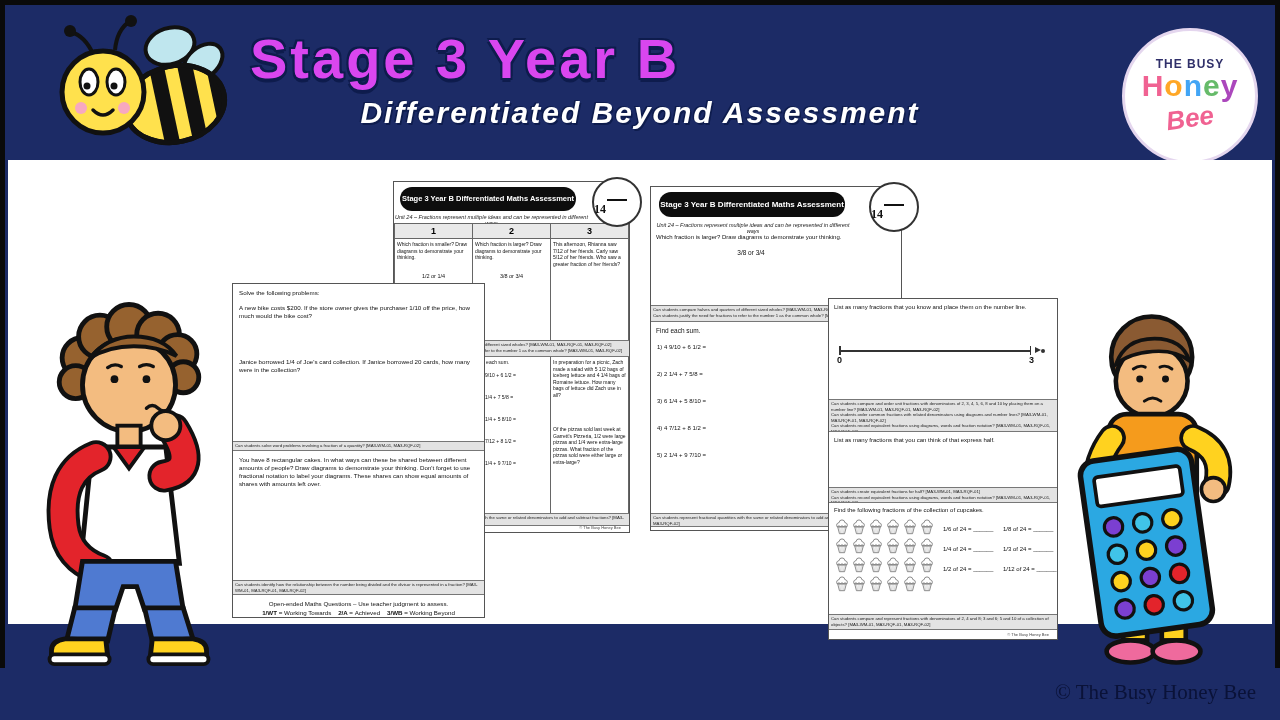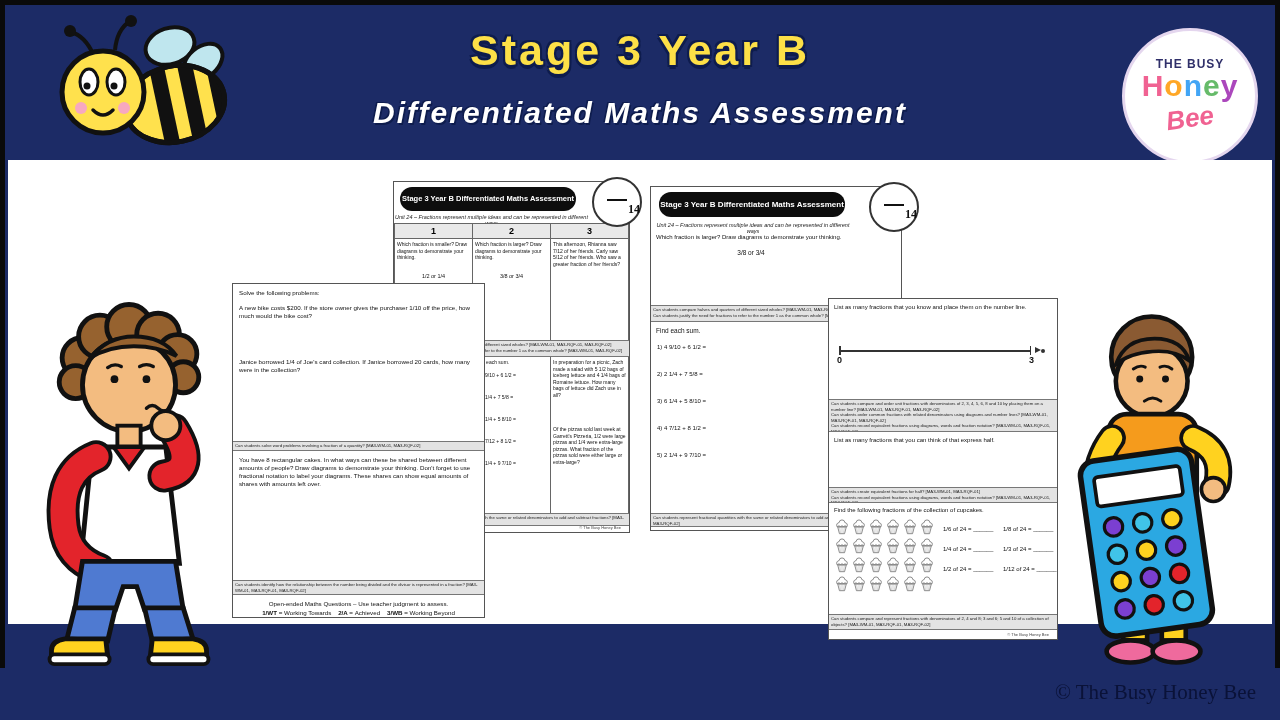--- a/index.html
+++ b/index.html
@@ -6,8 +6,8 @@
   .canvas{position:relative;width:1280px;height:720px;background:#1c2b66;overflow:hidden;
           box-shadow:inset 0 0 0 5px #0a0a0a;font-family:"Liberation Sans",sans-serif;}
   
-  .hdr-title{position:absolute;left:250px;right:250px;top:26px;text-align:center;color:#fde047;
-             font-size:43px;font-weight:bold;letter-spacing:3px;
+  .hdr-title{position:absolute;left:250px;right:250px;top:26px;color:#d946ef;
+             font-size:56px;font-weight:bold;letter-spacing:3px;
              text-shadow:-2px -2px 0 #0e1c4d,2px -2px 0 #0e1c4d,-2px 2px 0 #0e1c4d,2px 2px 0 #0e1c4d,0 4px 0 #0e1c4d;}
   .hdr-sub{position:absolute;left:250px;right:250px;top:96px;text-align:center;color:#fff;
            font-size:30px;font-weight:bold;font-style:italic;letter-spacing:2px;

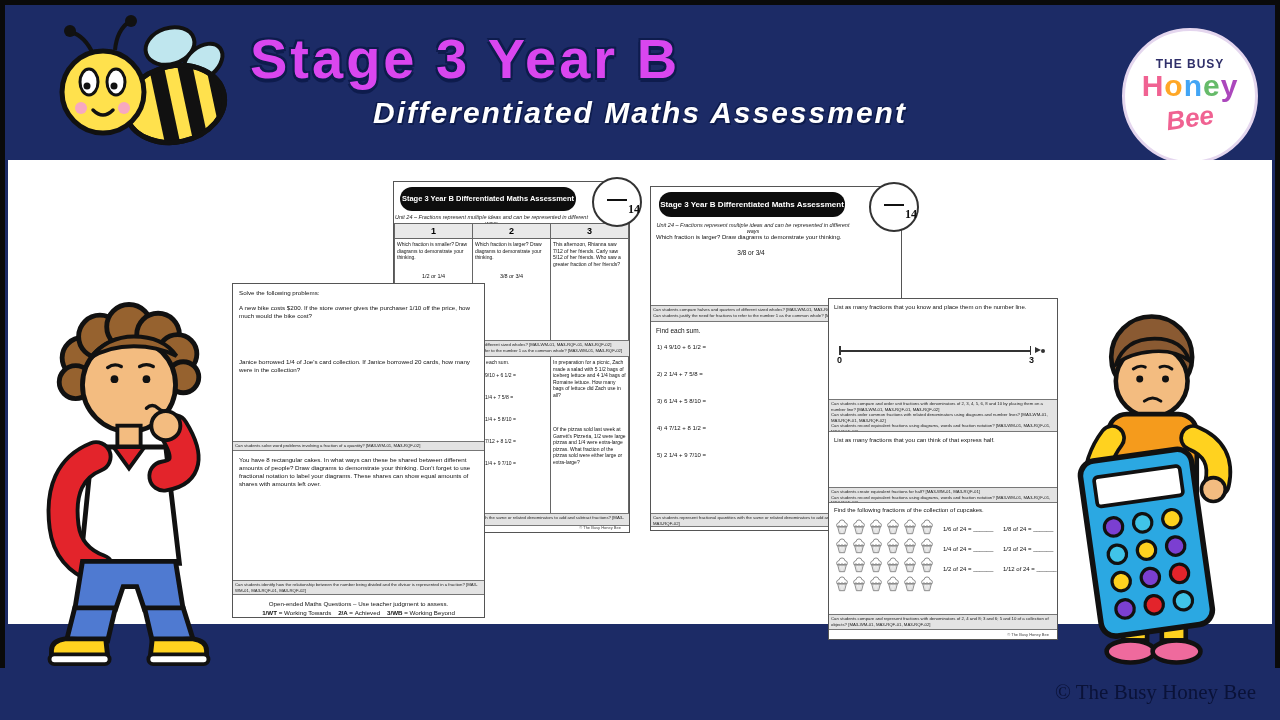--- a/index.html
+++ b/index.html
@@ -62,7 +62,7 @@
 <div class="canvas">
 
   <div class="hdr-title">Stage 3 Year B</div>
-  <div class="hdr-sub">Differentiated Maths Assessment</div>
+  <div class="hdr-sub">Differentiated Beyond Assessment</div>
 
   <svg class="bee" style="position:absolute;left:45px;top:12px;width:205px;height:140px;" viewBox="0 0 205 140">
     <path d="M48 42 q-8 -18 -22 -22" fill="none" stroke="#111" stroke-width="4"></path>

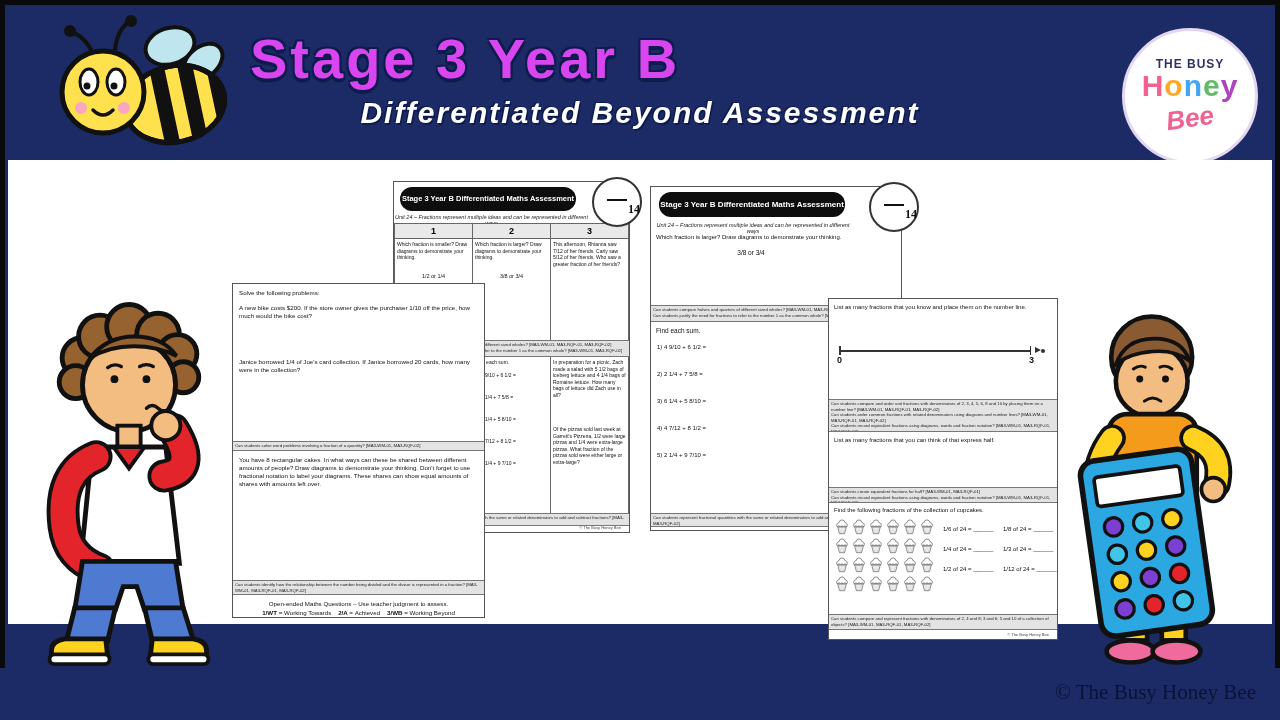--- a/index.html
+++ b/index.html
@@ -27,7 +27,7 @@
         font-weight:bold;}
   .unit{position:absolute;text-align:center;font-style:italic;font-size:5.5px;color:#222;}
   .circ{position:absolute;width:50px;height:50px;border-radius:50%;background:#fff;border:2px solid #333;
-        box-sizing:border-box;text-align:right;z-index:1;}
+        box-sizing:border-box;text-align:left;z-index:1;}
   .circ .bar{width:20px;height:2px;background:#111;margin:20px auto 1px auto;}
   .circ .tot{font-size:12px;font-weight:bold;font-family:"Liberation Serif",serif;color:#111;}
   .std{background:#e3e3e3;border-top:1px solid #777;border-bottom:1px solid #777;color:#222;

